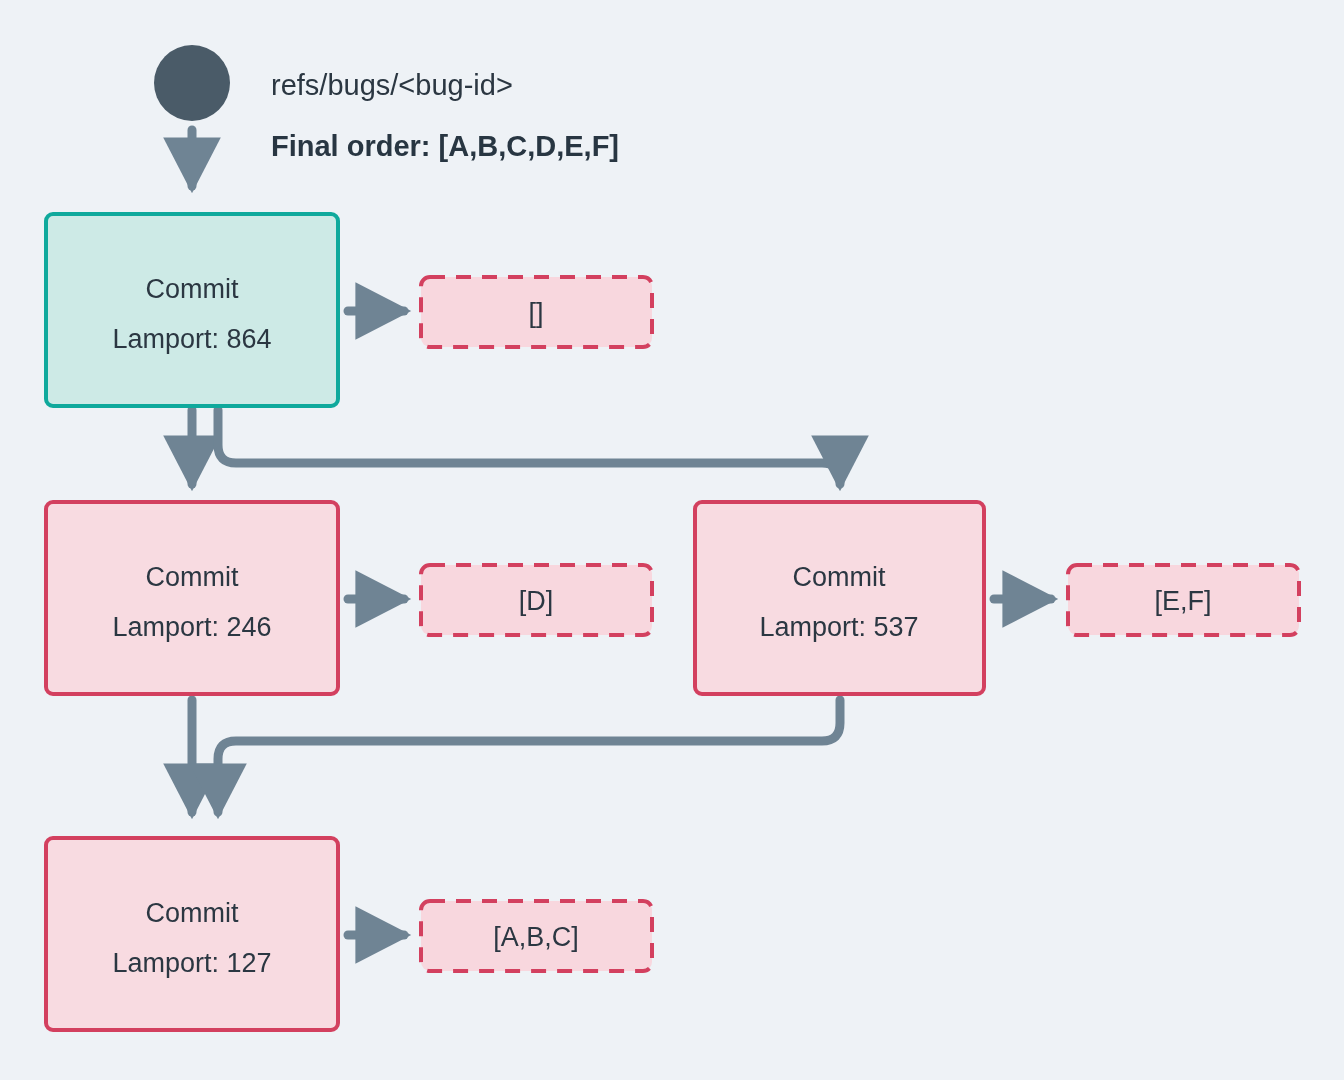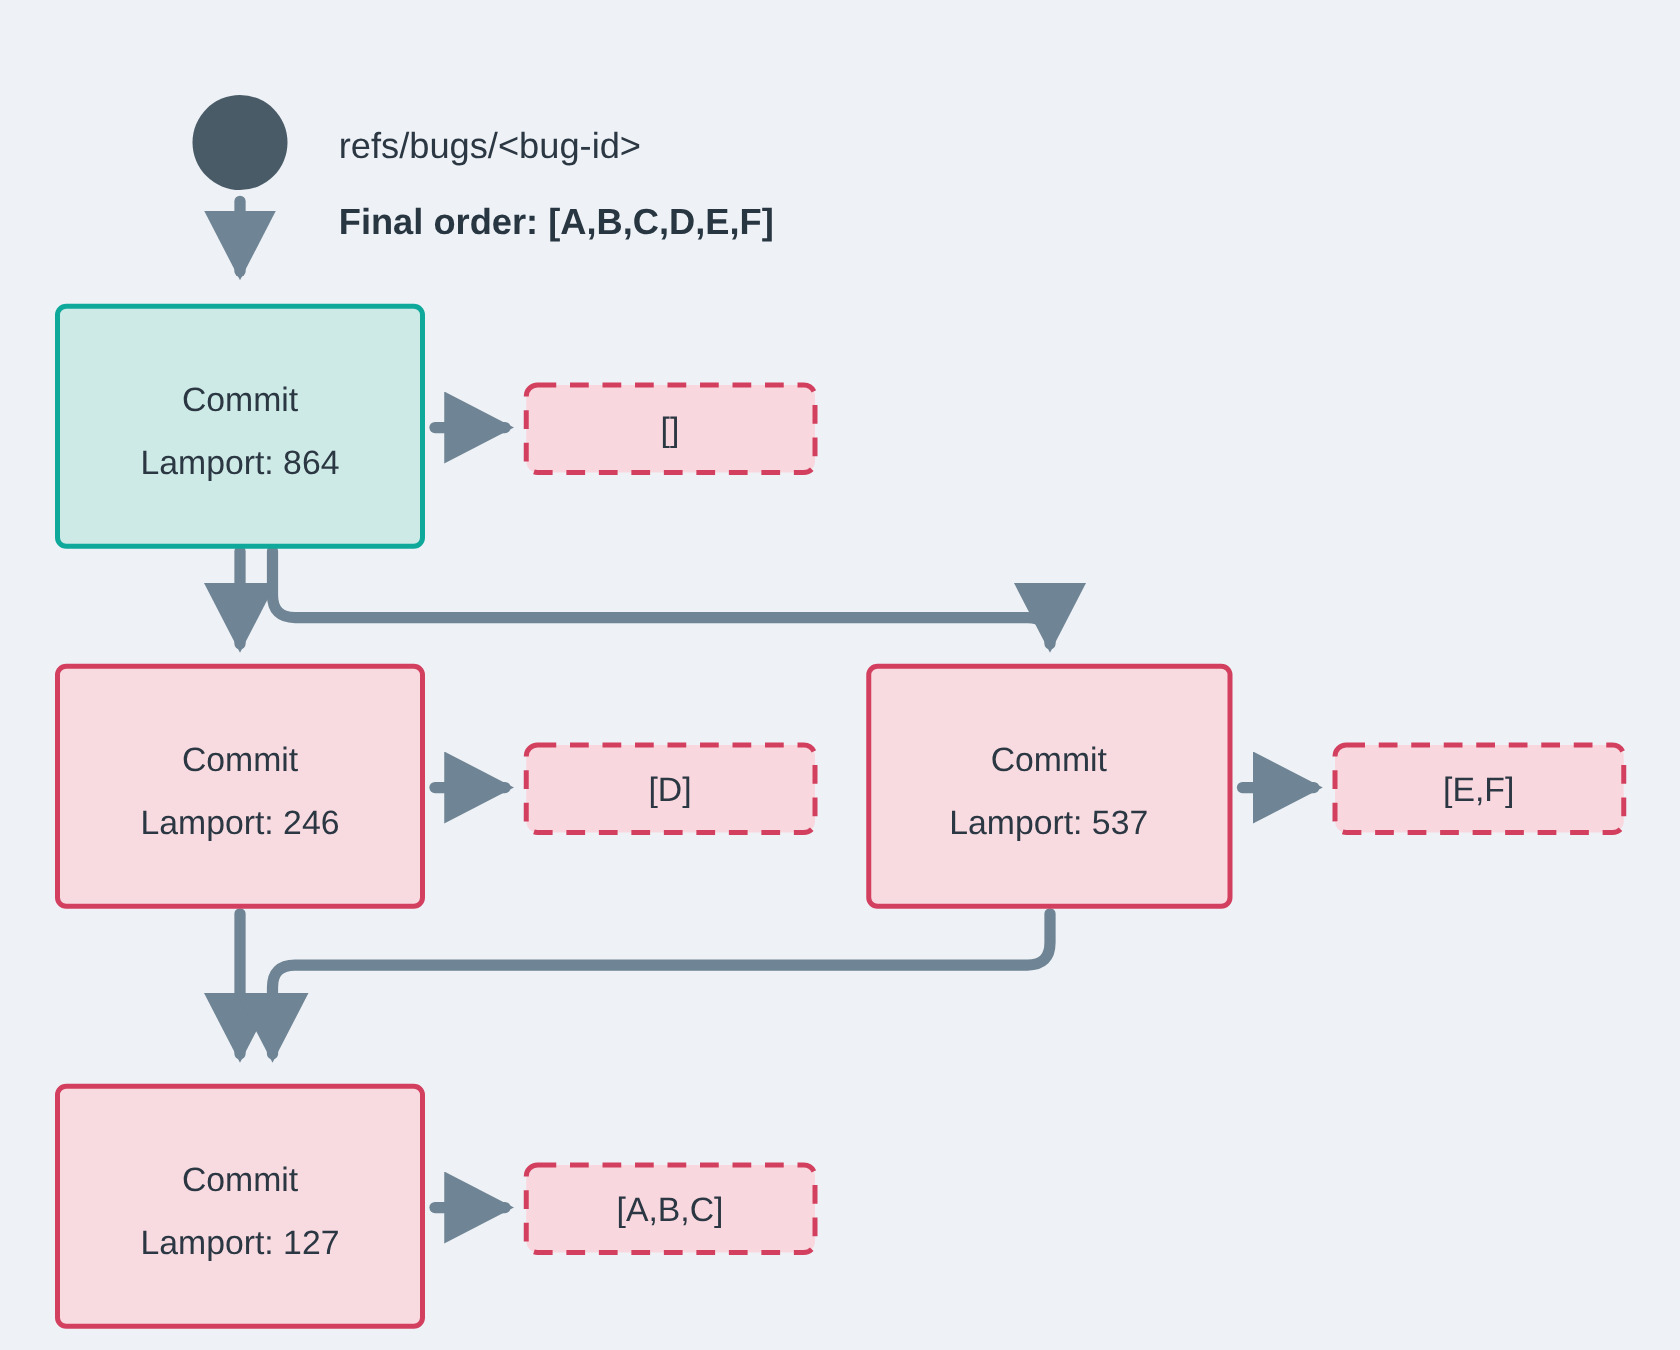--- a/index.html
+++ b/index.html
@@ -17,7 +17,6 @@
     position: relative;
     width: 1344px;
     height: 884px;
-    margin-top: 31px;
   }
   svg.diagram {
     display: block;

